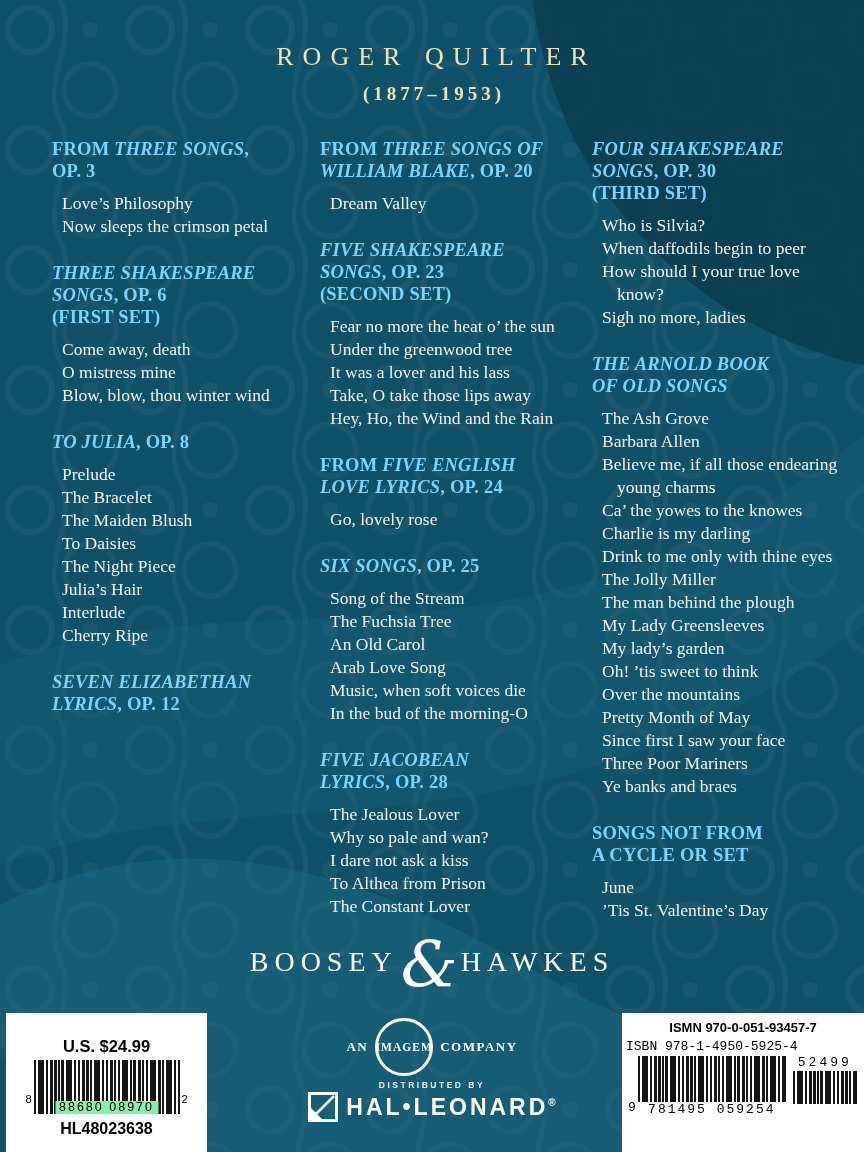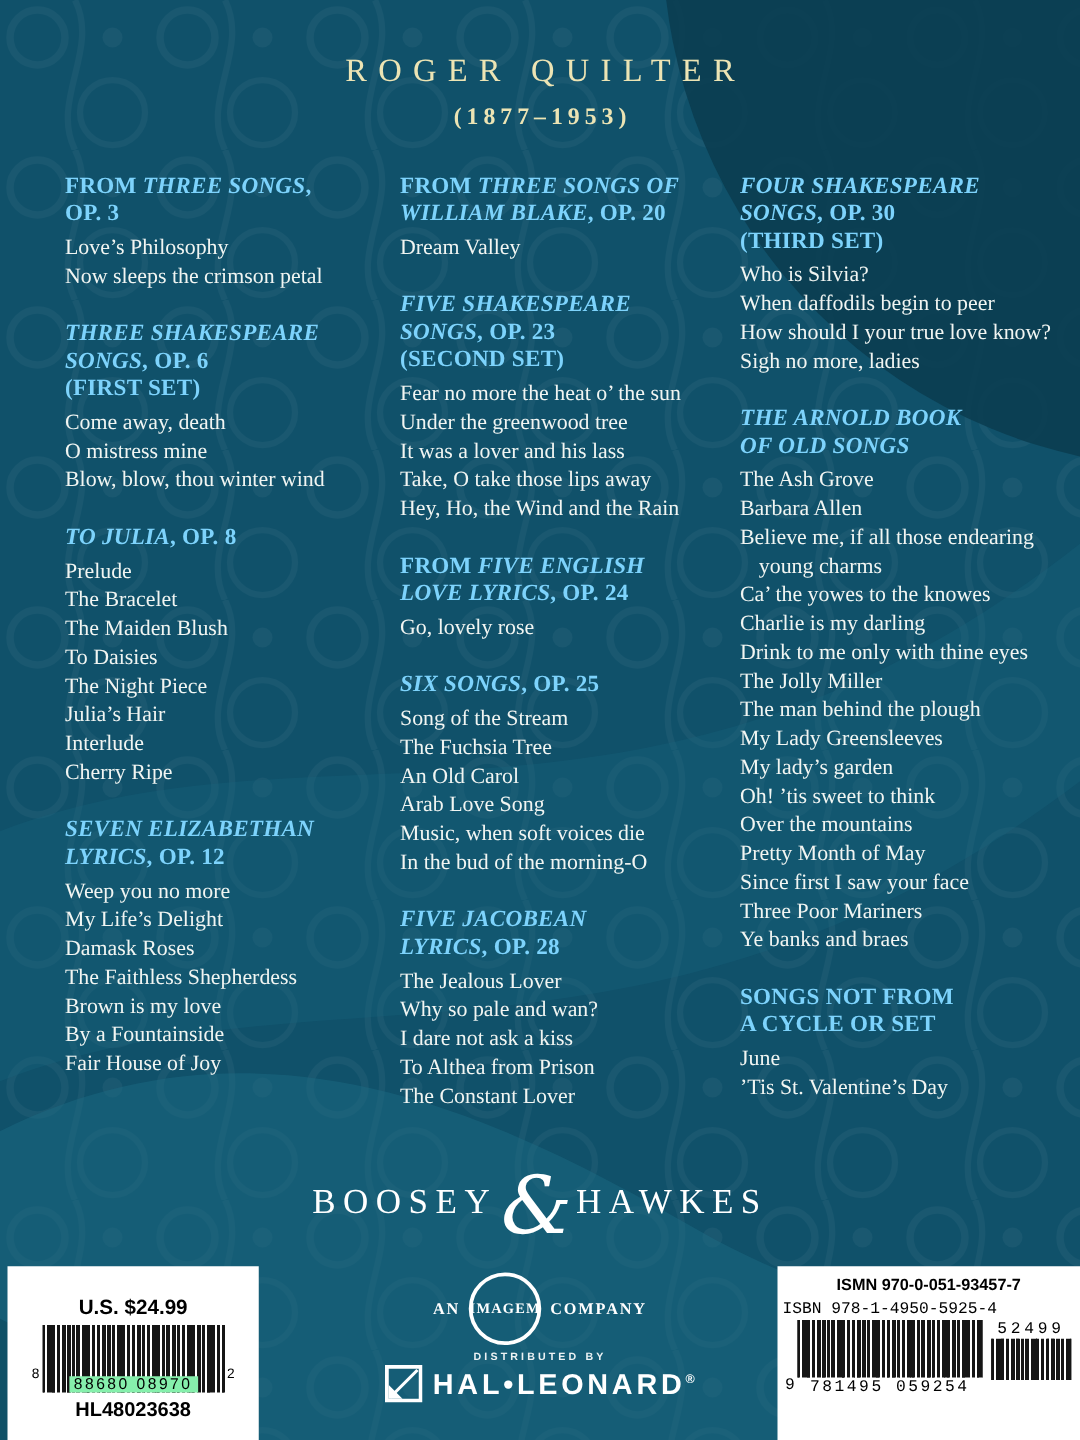--- a/index.html
+++ b/index.html
@@ -22,7 +22,7 @@
   .sec-heading{margin:0 0 4px 0;font-size:18.5px;line-height:22px;color:#7dd3fc;
                font-weight:bold;letter-spacing:.2px;}
   .sec-heading em{font-style:italic;}
-  ul.songs{list-style:none;margin:0;padding:0;color:#f1f5f2;font-size:17.5px;line-height:23px;}
+  ul.songs{list-style:none;margin:10px;padding:0;color:#f1f5f2;font-size:17.5px;line-height:23px;}
   ul.songs li{padding-left:15px;text-indent:-15px;}
 
   

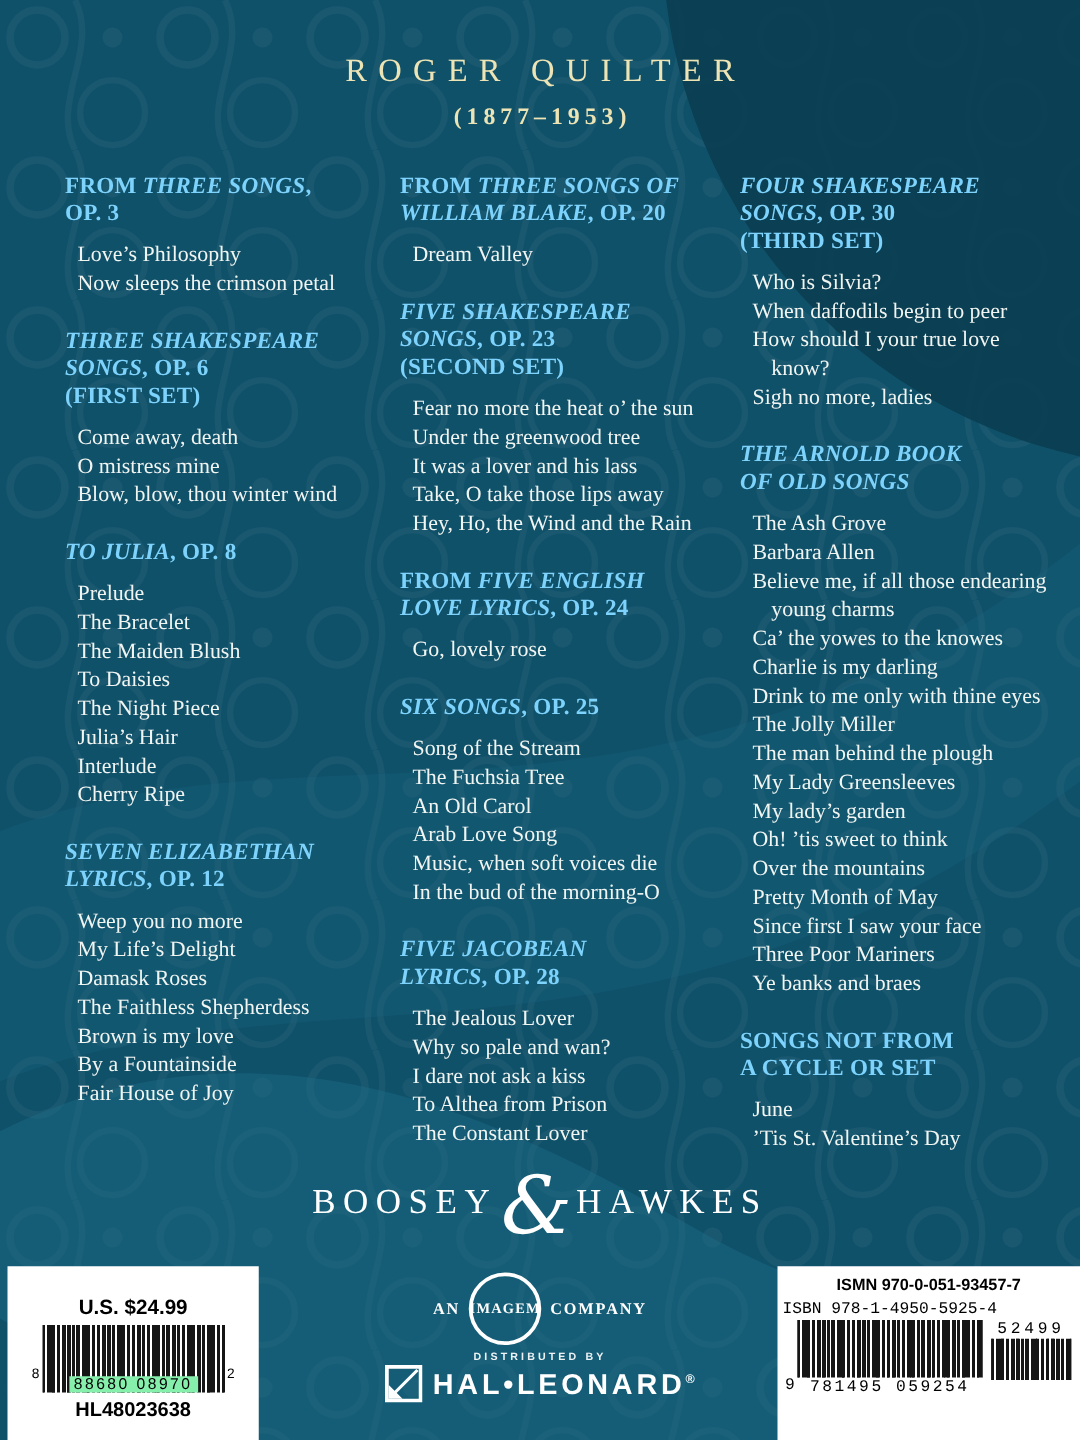--- a/index.html
+++ b/index.html
@@ -132,15 +132,6 @@
         </section>
         <section class="sec">
           <h3 class="sec-heading"><em>SEVEN ELIZABETHAN</em><br><em>LYRICS</em><span>, OP. 12</span></h3>
-          <ul class="songs">
-            <li>Weep you no more</li>
-            <li>My Life’s Delight</li>
-            <li>Damask Roses</li>
-            <li>The Faithless Shepherdess</li>
-            <li>Brown is my love</li>
-            <li>By a Fountainside</li>
-            <li>Fair House of Joy</li>
-          </ul>
         </section>
       </div>
       <div class="col col-2">

